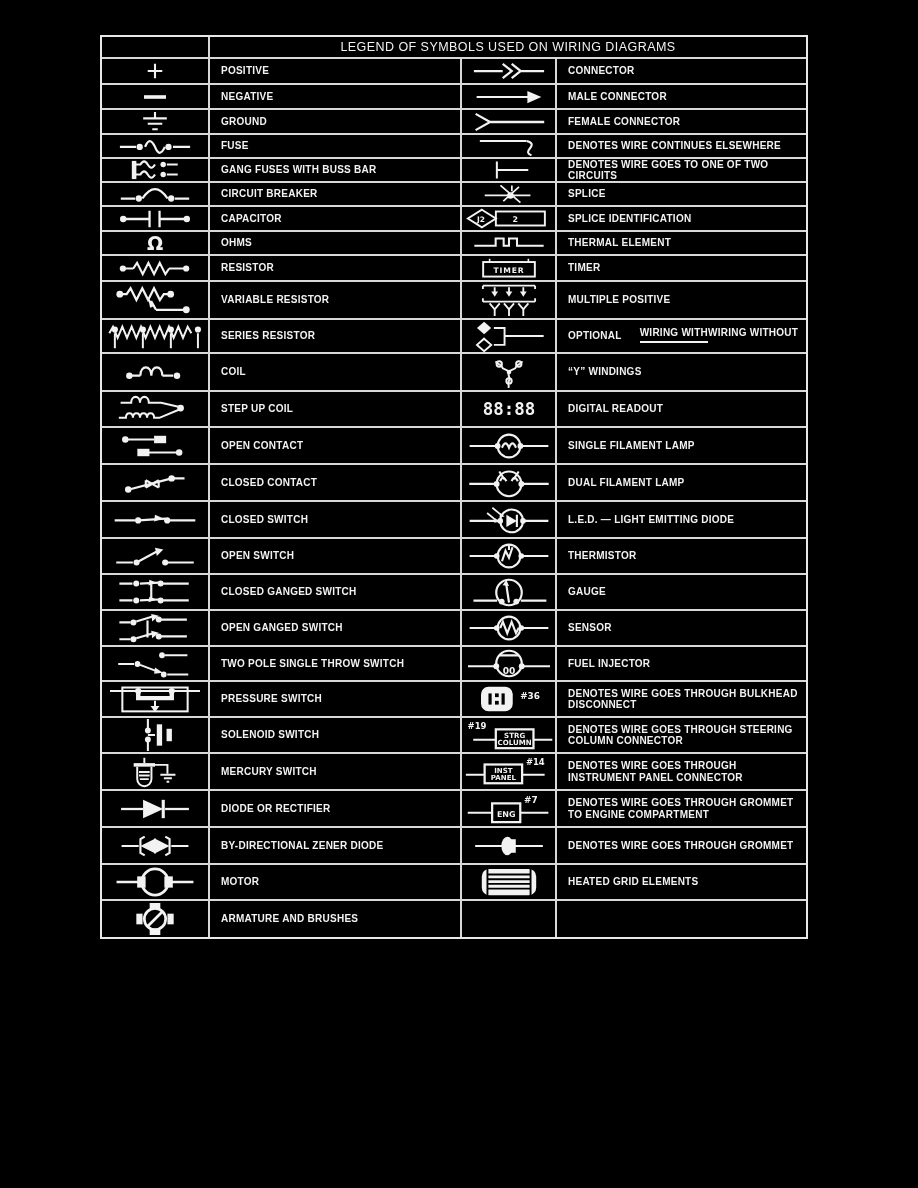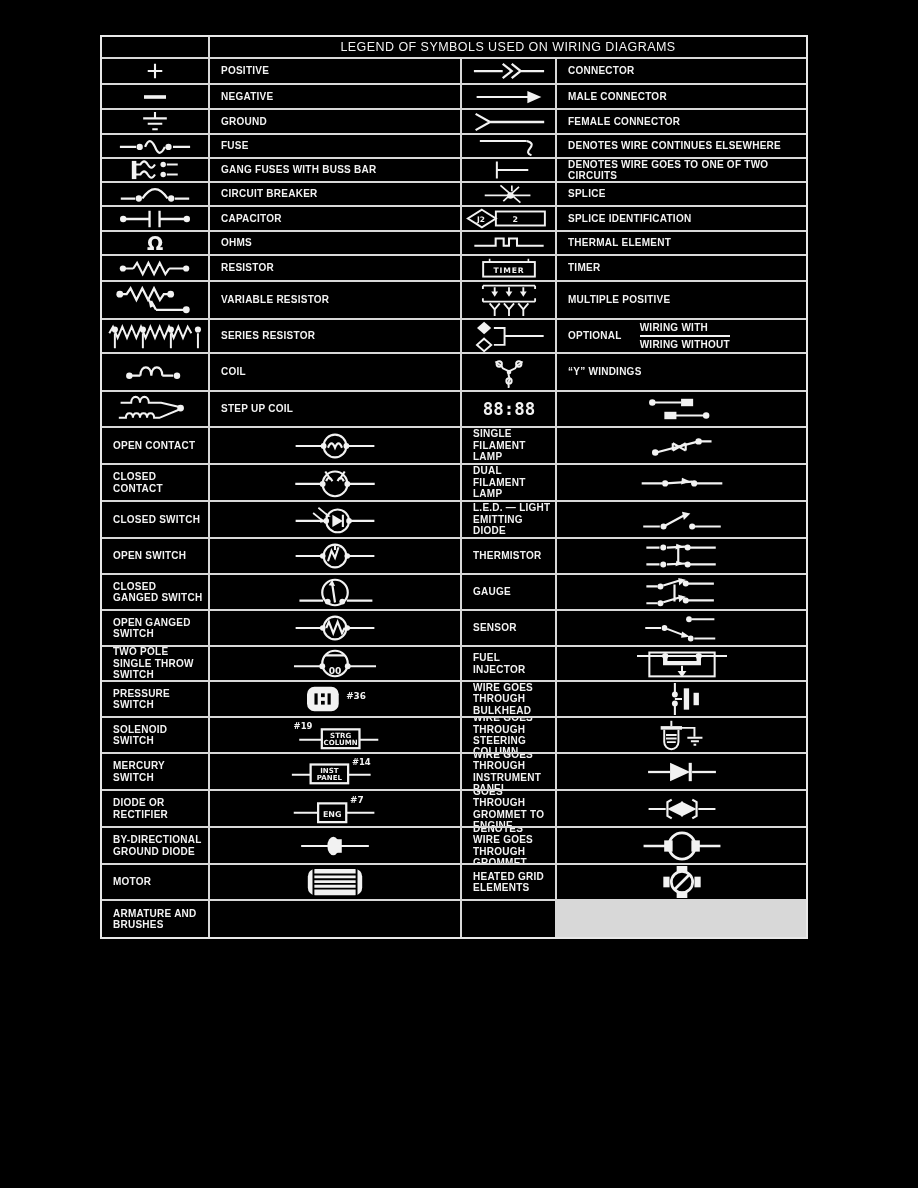--- a/index.html
+++ b/index.html
@@ -15,7 +15,7 @@
   .hdr{grid-column:2/5;justify-content:center;color:#f2f2f2;font-weight:normal;
        font-size:12.5px;letter-spacing:.45px;}
   .optwrap{display:flex;align-items:center;gap:8px;}
-  .optstack{display:flex;flex-direction:column;margin-left:10px;}
+  .optstack{display:flex;flex-direction:row;margin-left:10px;}
   .optstack .w1{border-bottom:2px solid #f2f2f2;padding-bottom:2px;margin-bottom:2px;}
   svg{display:block;}
 </style>

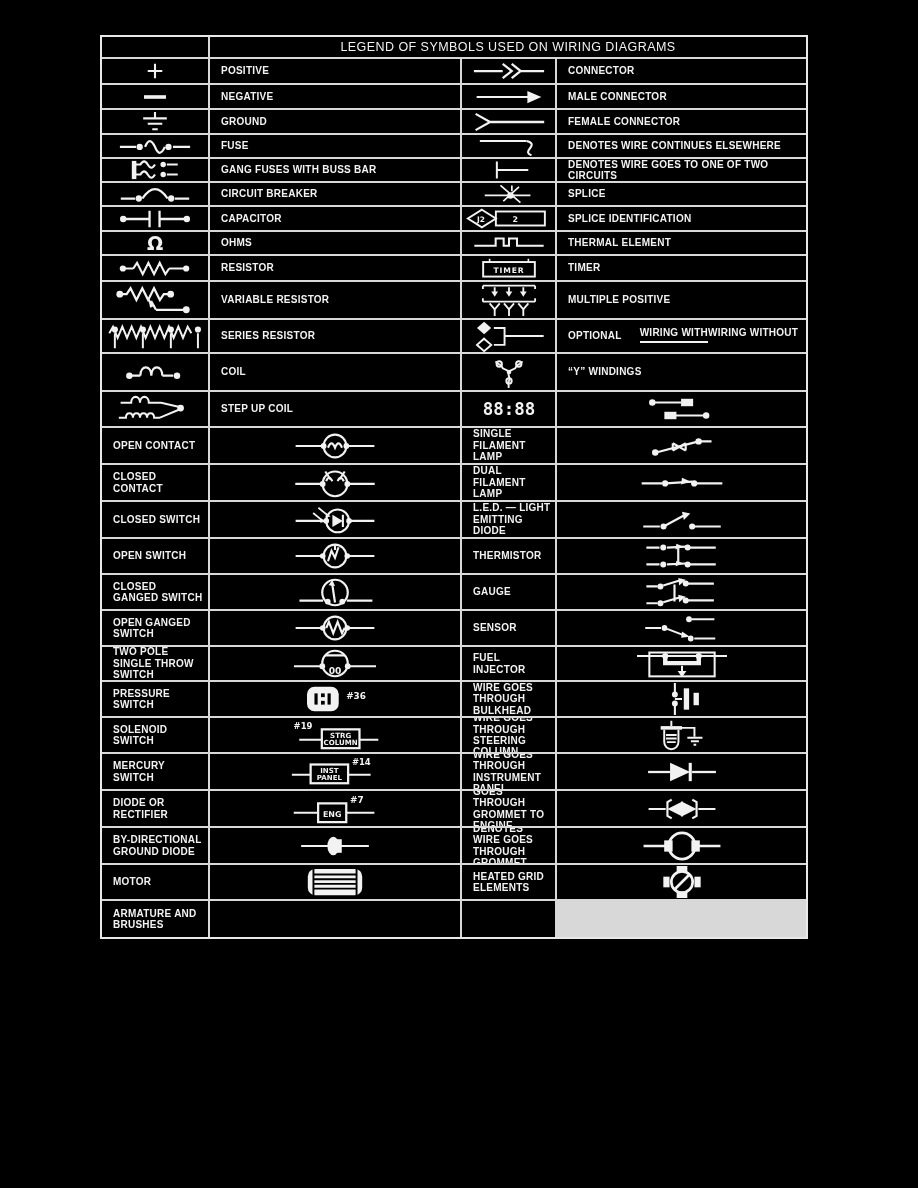--- a/index.html
+++ b/index.html
@@ -373,6 +373,9 @@
         </svg>
       </span>
     </div>
+    <div class="cell lab">
+      <span>DIGITAL READOUT</span>
+    </div>
     <div class="cell sym">
       <span>
         <svg width="78" height="26" viewBox="0 0 82 28">

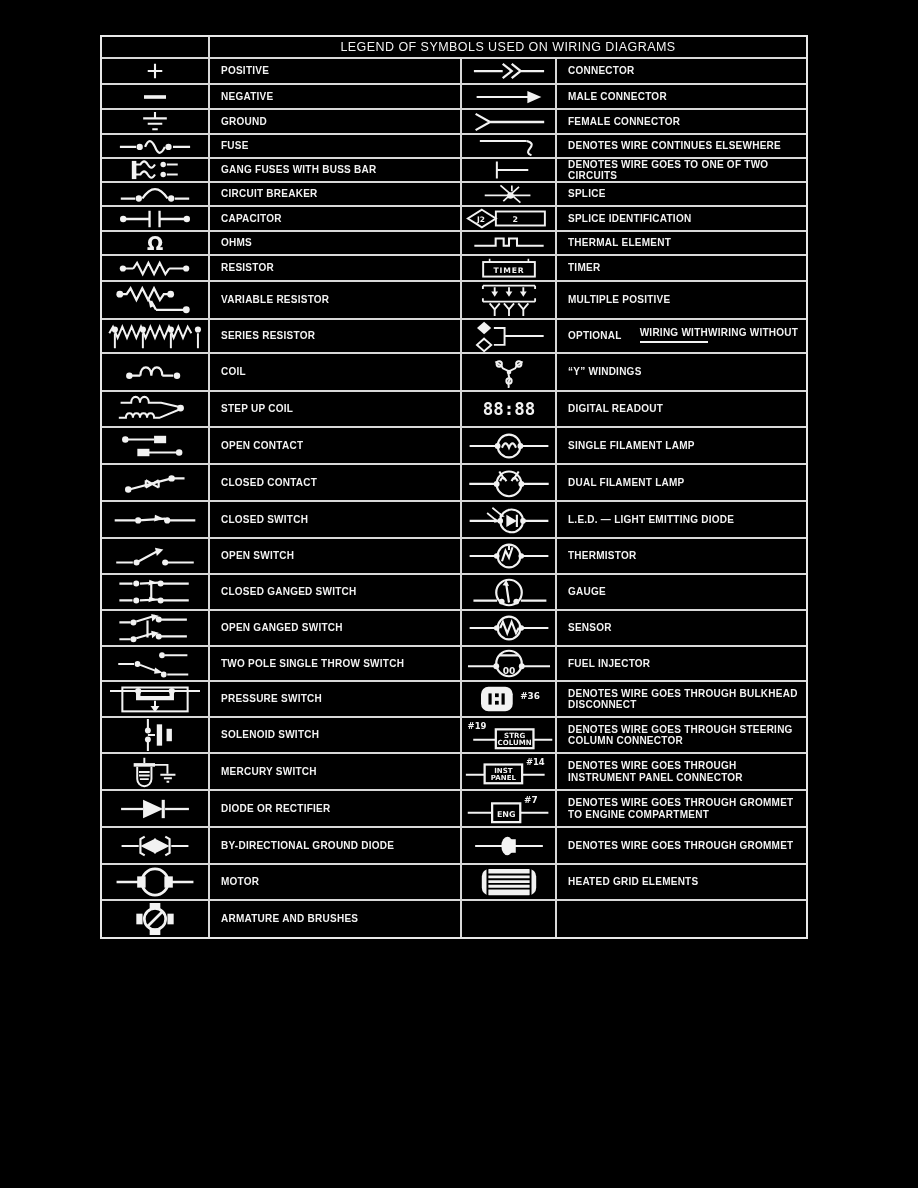--- a/index.html
+++ b/index.html
@@ -740,7 +740,7 @@
       </span>
     </div>
     <div class="cell lab">
-      <span>BY-DIRECTIONAL GROUND DIODE</span>
+      <span>BY-DIRECTIONAL ZENER DIODE</span>
     </div>
     <div class="cell sym">
       <span>

